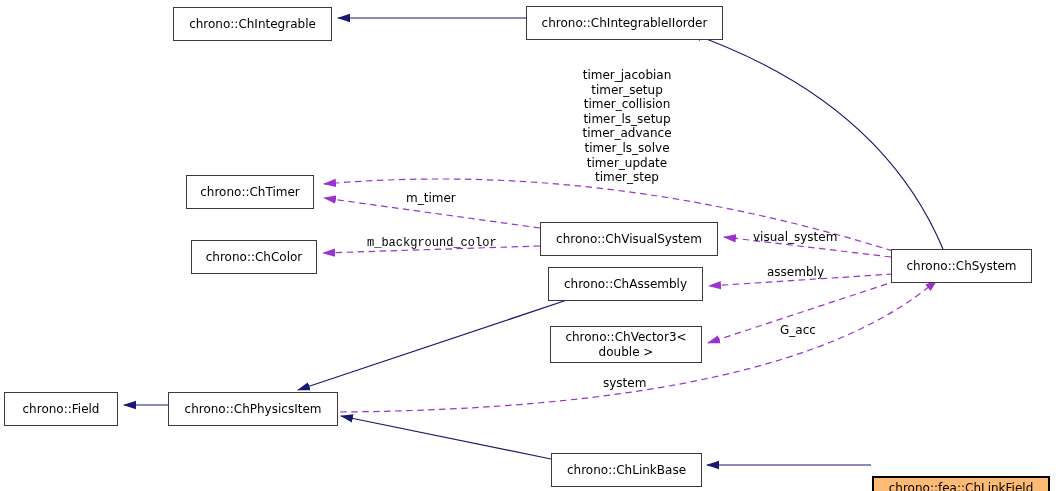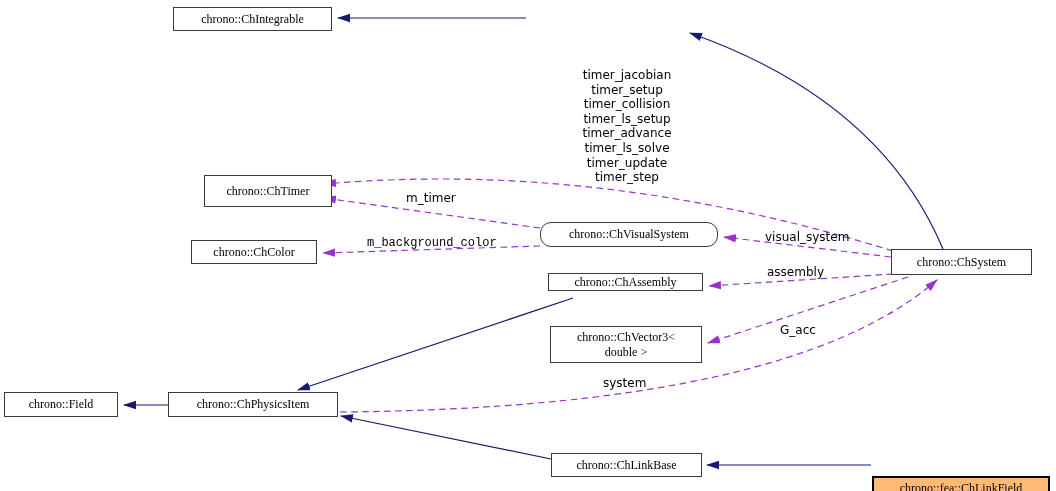--- a/index.html
+++ b/index.html
@@ -22,8 +22,7 @@
     text-align:center;
     line-height:15px;
     white-space:nowrap;
-    padding:8px 4px;
-    font-family:Liberation Serif, serif;
+    padding:16px 4px;
   }
   .node.highlight{
     background:#fdba74;

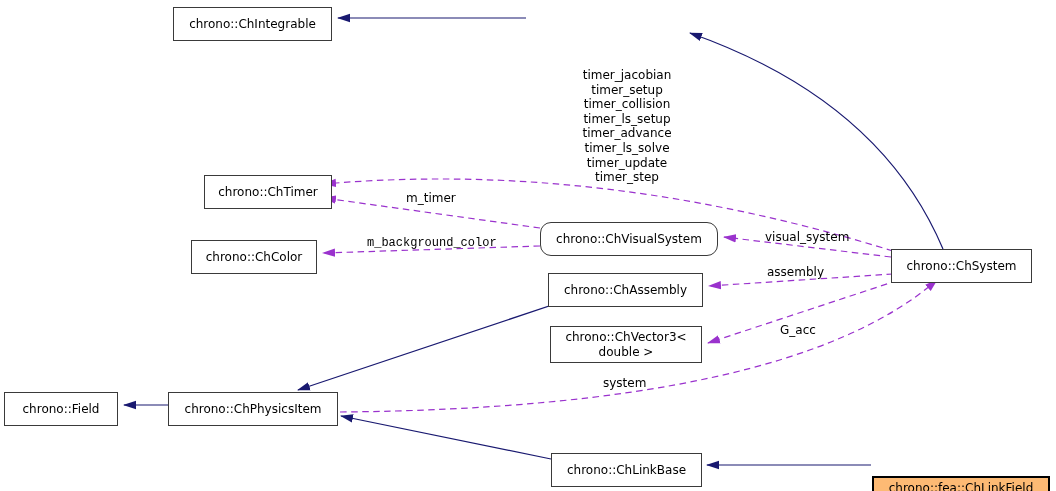--- a/index.html
+++ b/index.html
@@ -71,6 +71,9 @@
     <span>chrono::ChIntegrable</span>
   </div>
 
+  <div class="node" style="left:526px;top:6px;width:197px;height:24px;">
+    <span>chrono::ChIntegrableIIorder</span>
+  </div>
 
   <div class="node" style="left:204px;top:175px;width:128px;height:32px;">
     <span>chrono::ChTimer</span>

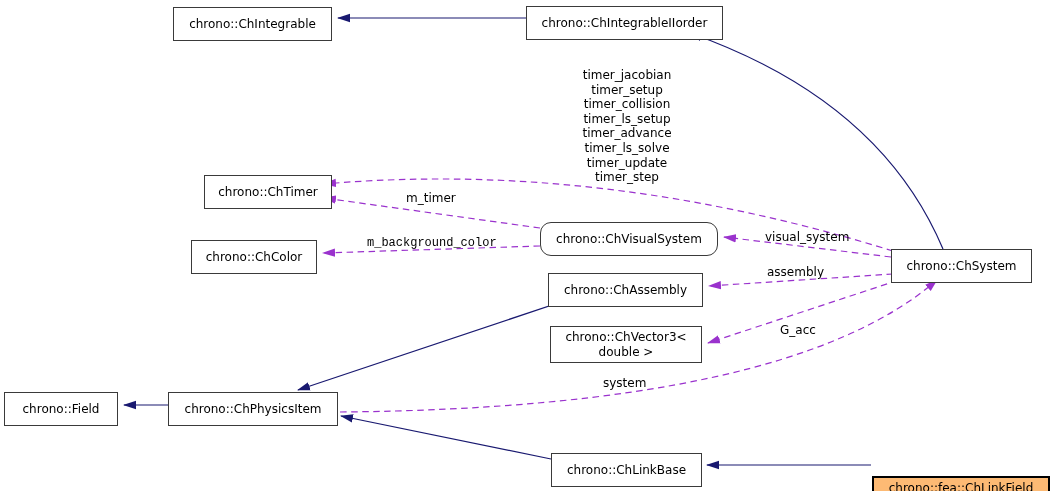--- a/index.html
+++ b/index.html
@@ -75,7 +75,7 @@
     <span>chrono::ChIntegrableIIorder</span>
   </div>
 
-  <div class="node" style="left:204px;top:175px;width:128px;height:32px;">
+  <div class="node" style="left:186px;top:175px;width:128px;height:32px;">
     <span>chrono::ChTimer</span>
   </div>
 

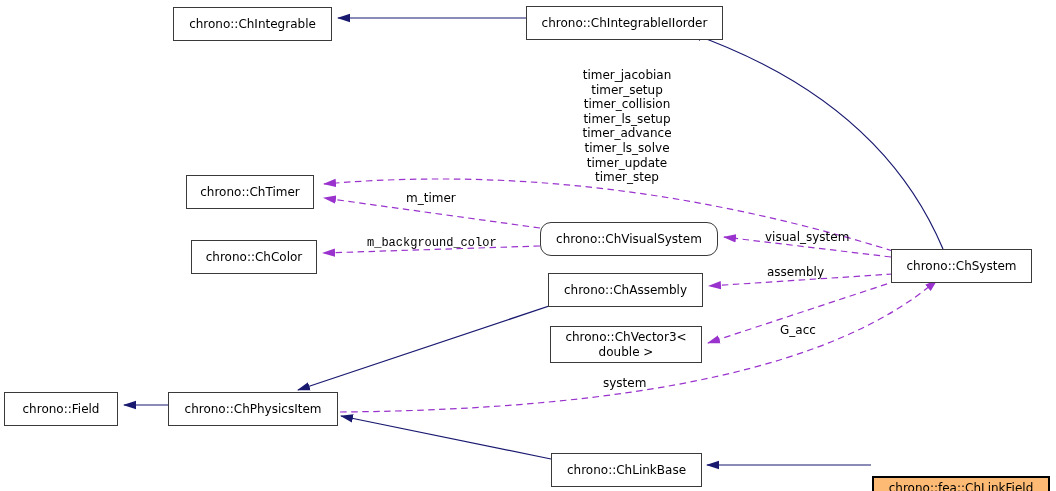--- a/index.html
+++ b/index.html
@@ -83,7 +83,7 @@
     <span>chrono::ChColor</span>
   </div>
 
-  <div class="node" style="left:540px;top:222px;width:178px;height:25px;border-radius:11px;">
+  <div class="node" style="left:540px;top:222px;width:178px;height:25px;">
     <span>chrono::ChVisualSystem</span>
   </div>
 

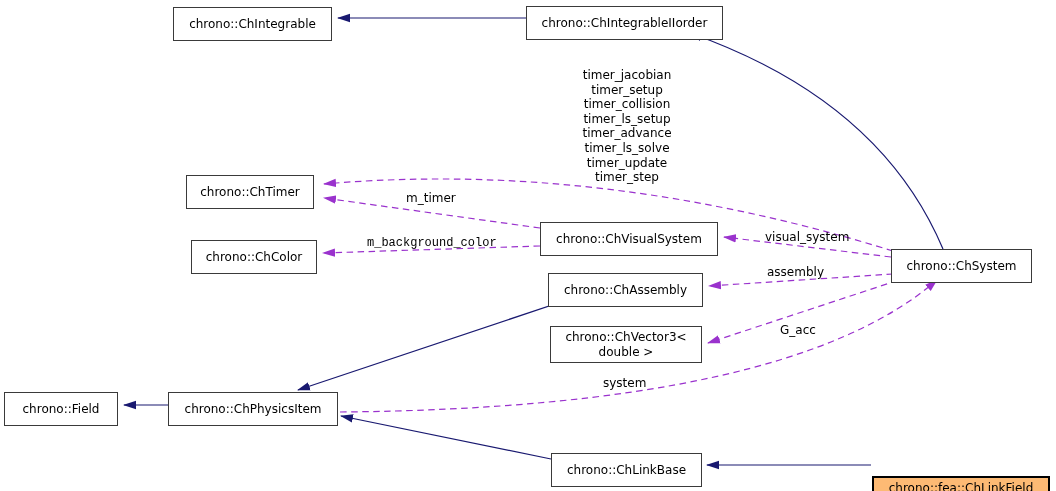--- a/index.html
+++ b/index.html
@@ -132,7 +132,7 @@
 
   <div class="edge-label" style="left:367px;top:236px;font-family:Liberation Mono, monospace;">m_background_color</div>
 
-  <div class="edge-label" style="left:753px;top:230px;margin-left:12px;">visual_system</div>
+  <div class="edge-label" style="left:753px;top:230px;">visual_system</div>
 
   <div class="edge-label" style="left:767px;top:265px;">assembly</div>
 

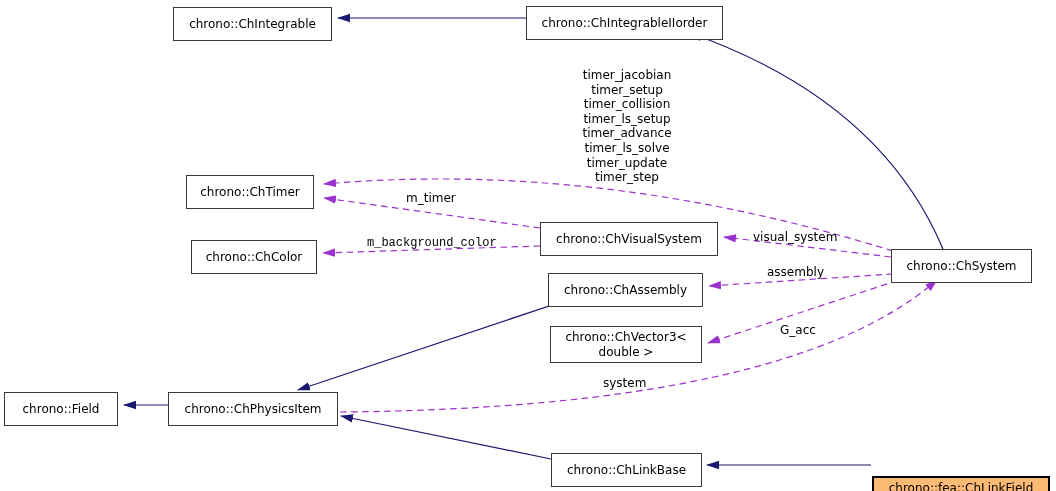--- a/index.html
+++ b/index.html
@@ -87,7 +87,7 @@
     <span>chrono::ChVisualSystem</span>
   </div>
 
-  <div class="node" style="left:548px;top:273px;width:155px;height:17px;">
+  <div class="node" style="left:548px;top:267px;width:155px;height:17px;">
     <span>chrono::ChAssembly</span>
   </div>
 

